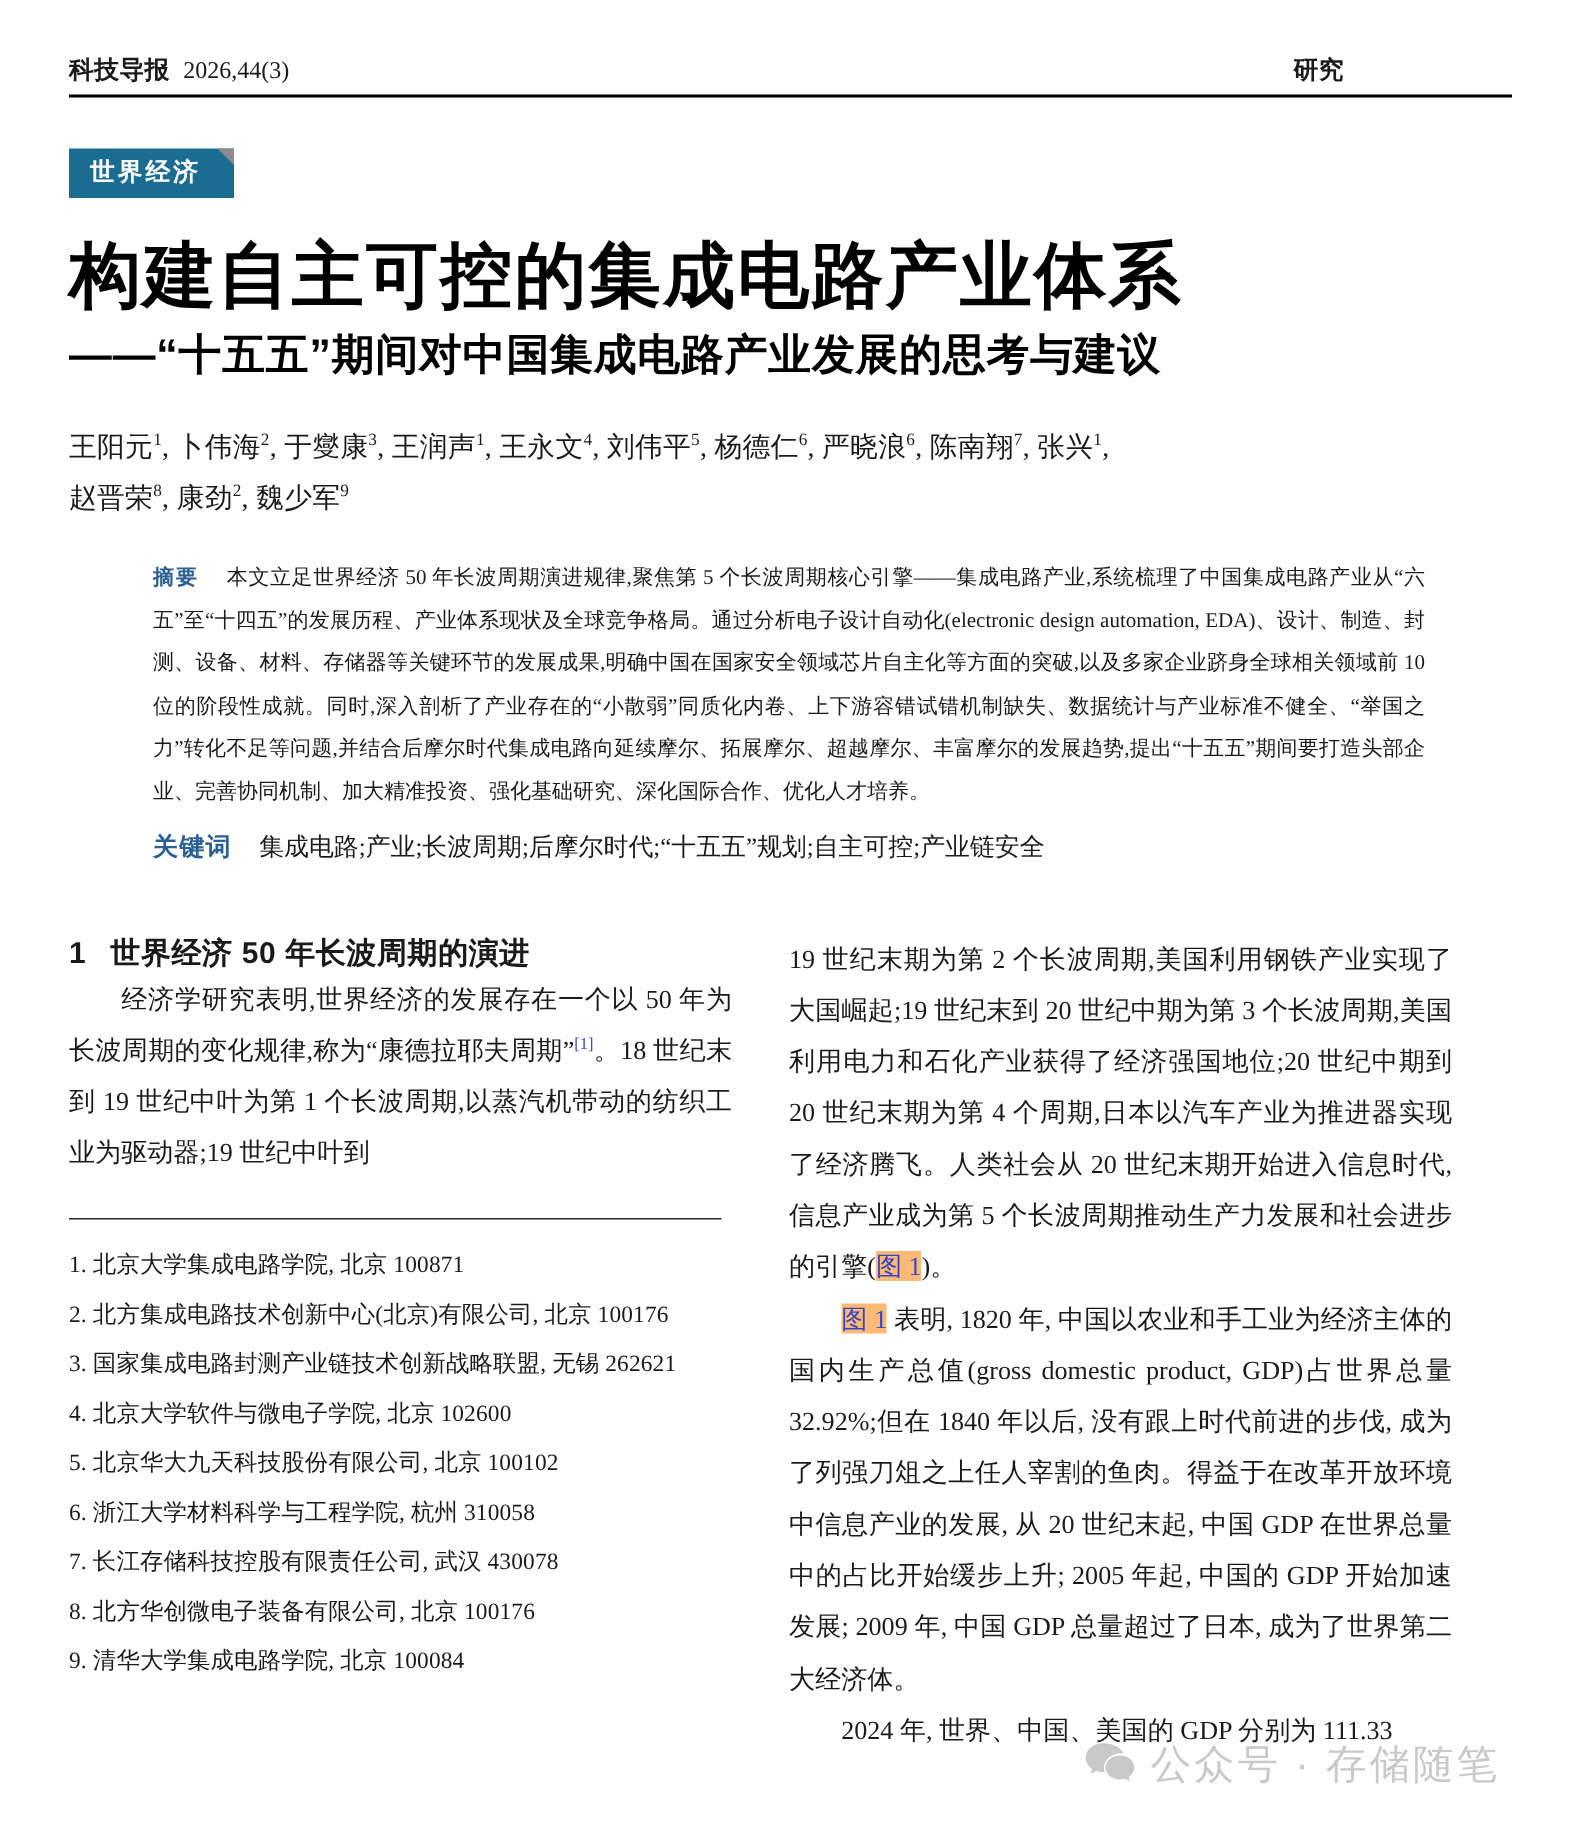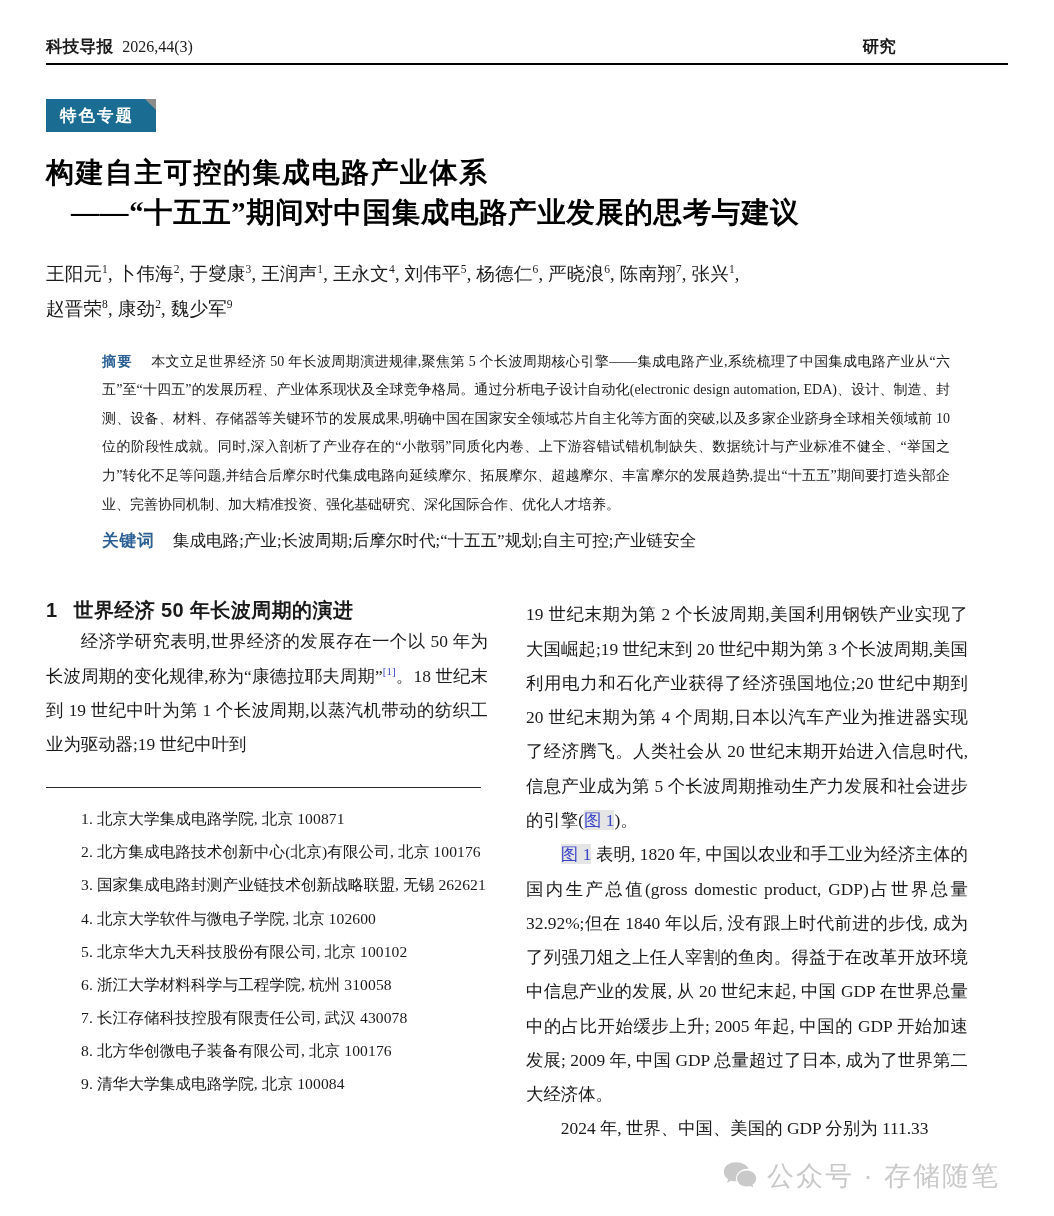--- a/index.html
+++ b/index.html
@@ -199,7 +199,7 @@
 
   <div class="badge-wrap">
     <span class="badge">
-      <span>特色专题</span>
+      <span>世界经济</span>
       <span class="badge-fold"></span>
     </span>
   </div>

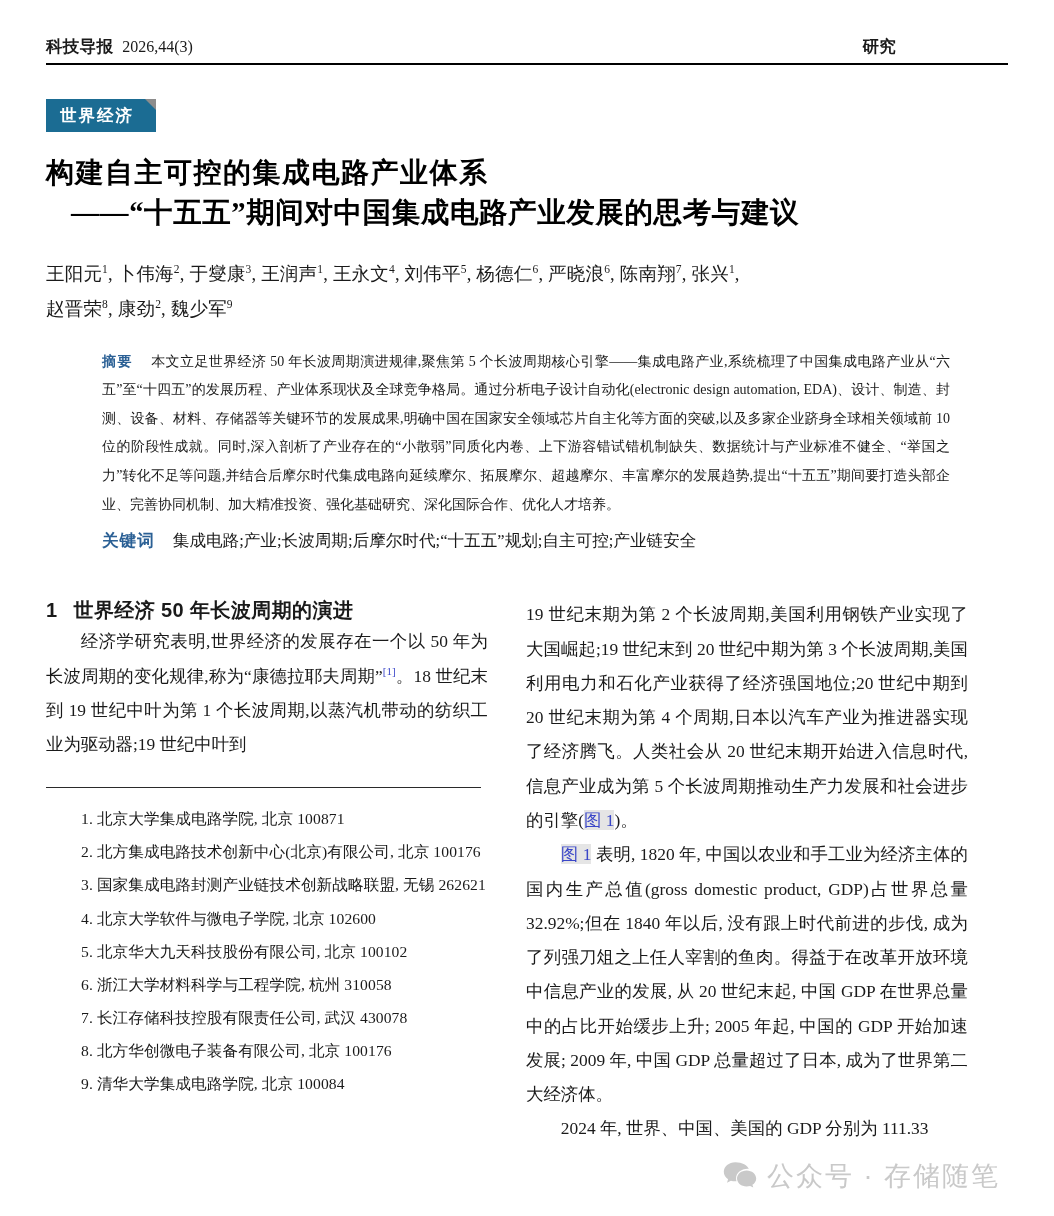--- a/index.html
+++ b/index.html
@@ -73,7 +73,7 @@
   .title-main {
     font-family: "Liberation Sans", sans-serif;
     font-weight: bold;
-    font-size: 28px;
+    font-size: 48px;
     letter-spacing: 1.5px;
     line-height: 1.22;
     color: #000;

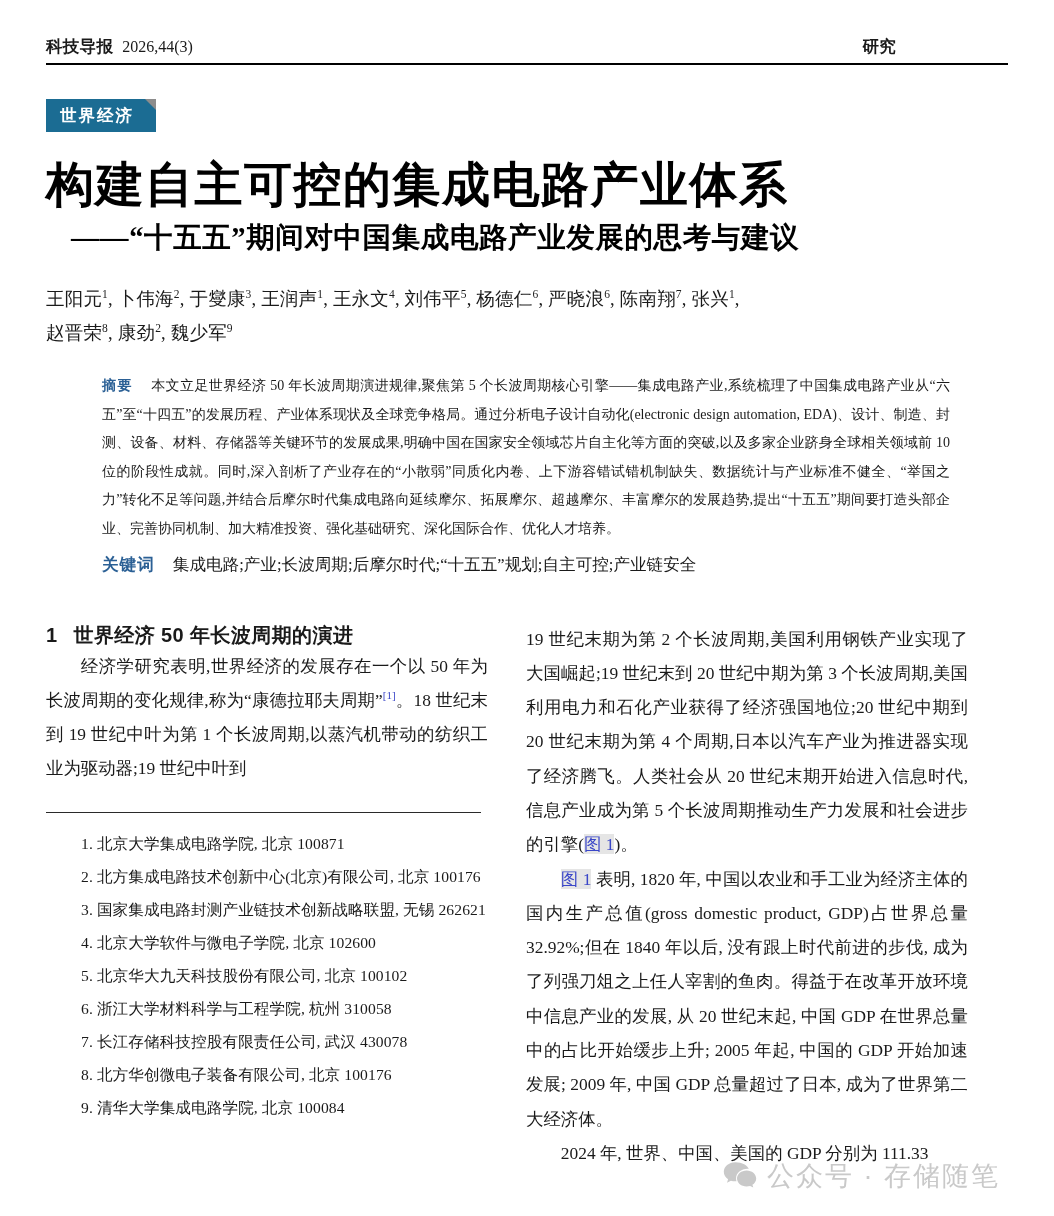--- a/index.html
+++ b/index.html
@@ -79,14 +79,13 @@
     color: #000;
   }
   .title-sub {
-    font-family: Liberation Serif, serif;
+    font-family: Liberation Sans, sans-serif;
     font-weight: bold;
     font-size: 28.5px;
     letter-spacing: .6px;
     line-height: 1.3;
     color: #000;
     margin-top: 4px;
-    margin-left: 25px;
   }
 
   

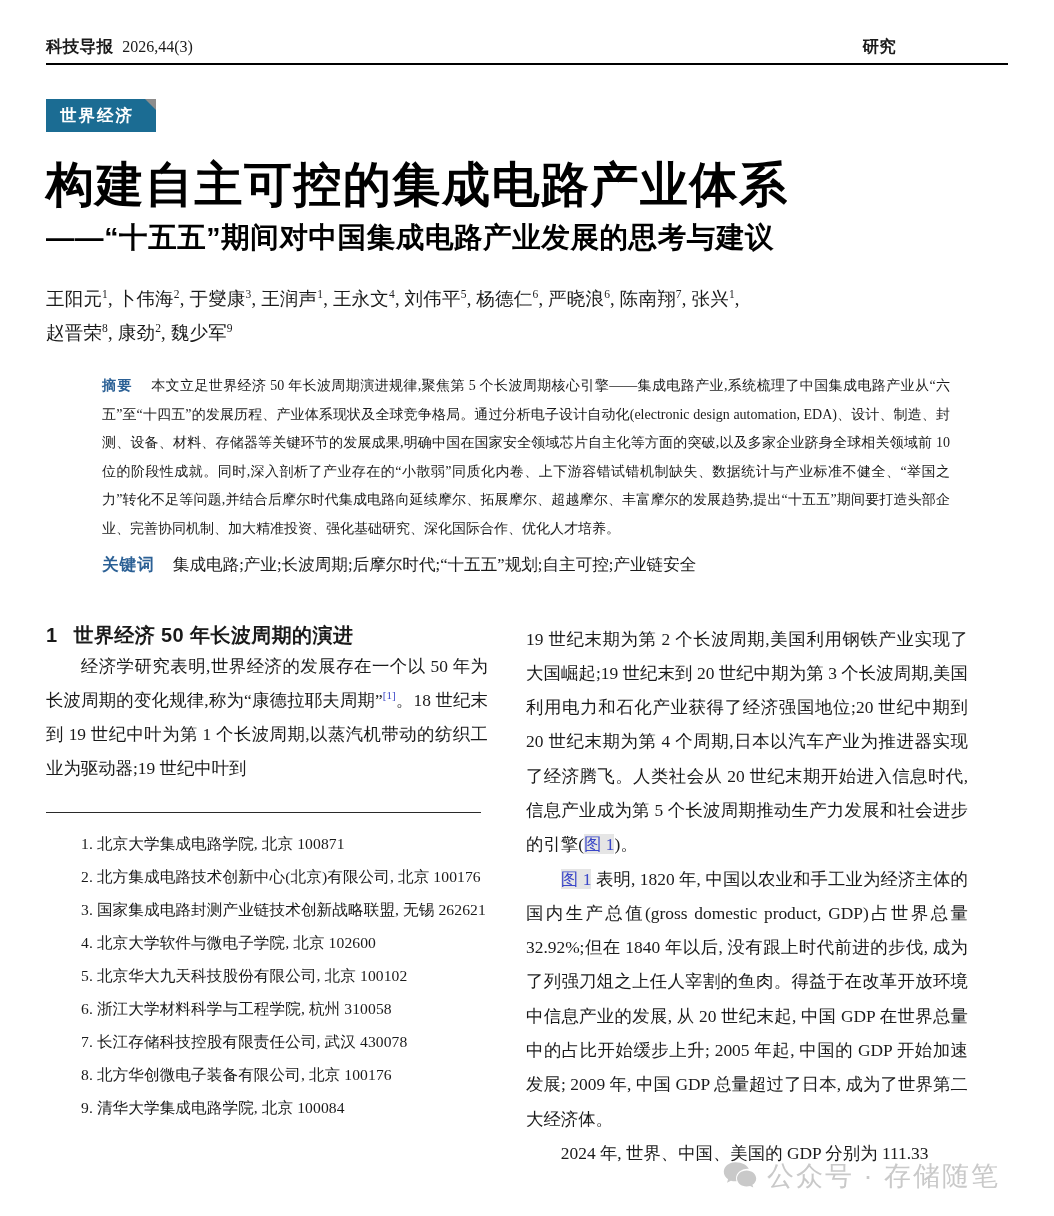--- a/index.html
+++ b/index.html
@@ -158,7 +158,7 @@
     margin-top: 26px;
     margin-bottom: 14px;
   }
-  .affil-list { list-style: none; margin-left: 35px; }
+  .affil-list { list-style: none; }
   .affil-list li {
     font-size: 15.6px;
     line-height: 2.12;

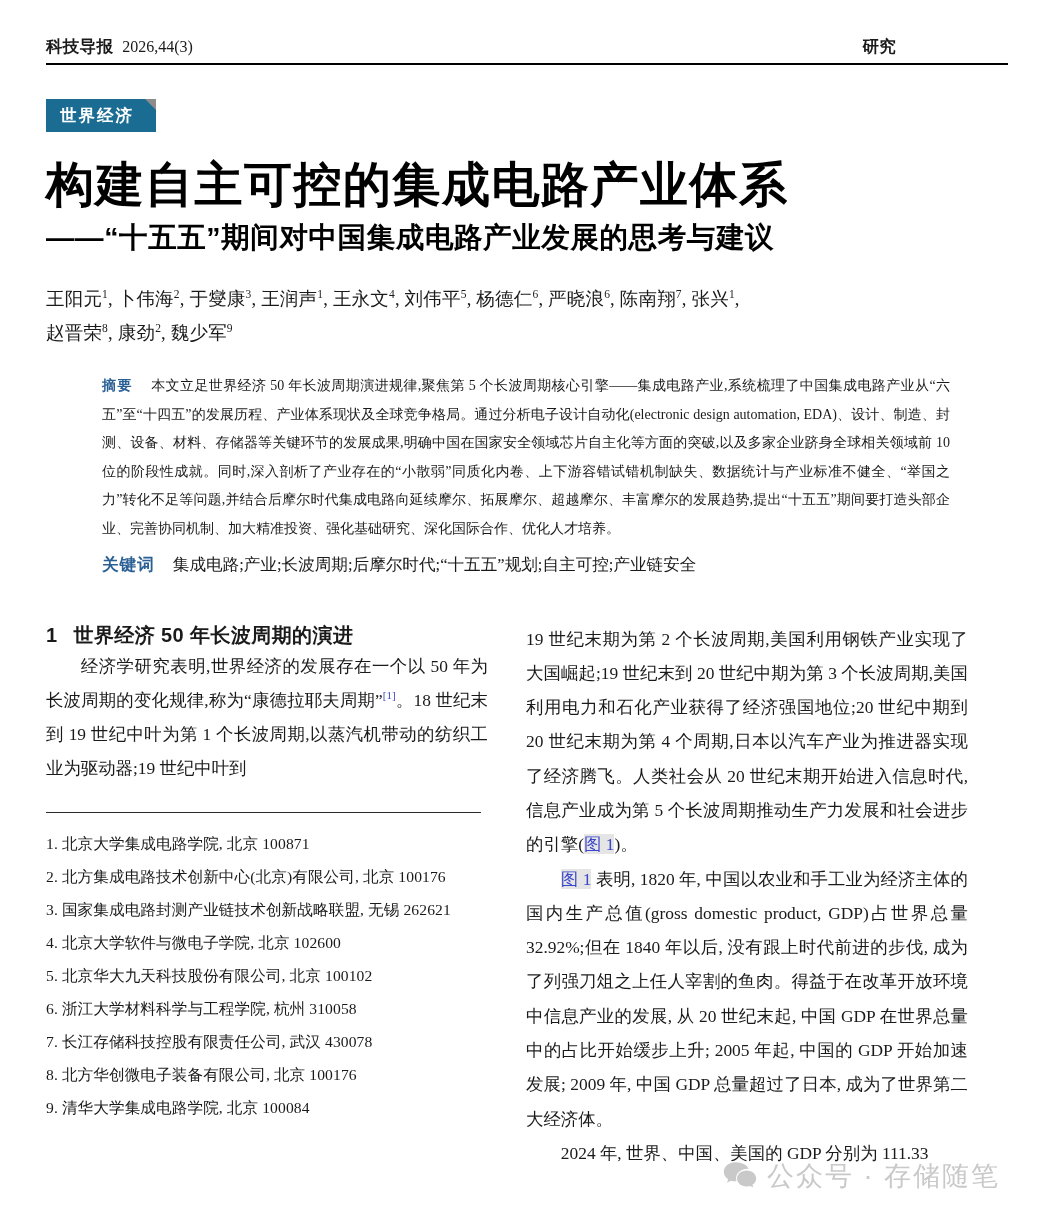--- a/index.html
+++ b/index.html
@@ -148,7 +148,7 @@
   }
   .para.noindent { text-indent: 0; }
   .ref-link { color: #3a46c8; }
-  .ref-link.hl { background: #e5e5e5; margin-top: 25px; }
+  .ref-link.hl { background: #fdba74; margin-top: 25px; }
   sup.cite { font-size: 11px; color: #3a46c8; vertical-align: super; }
 
   

